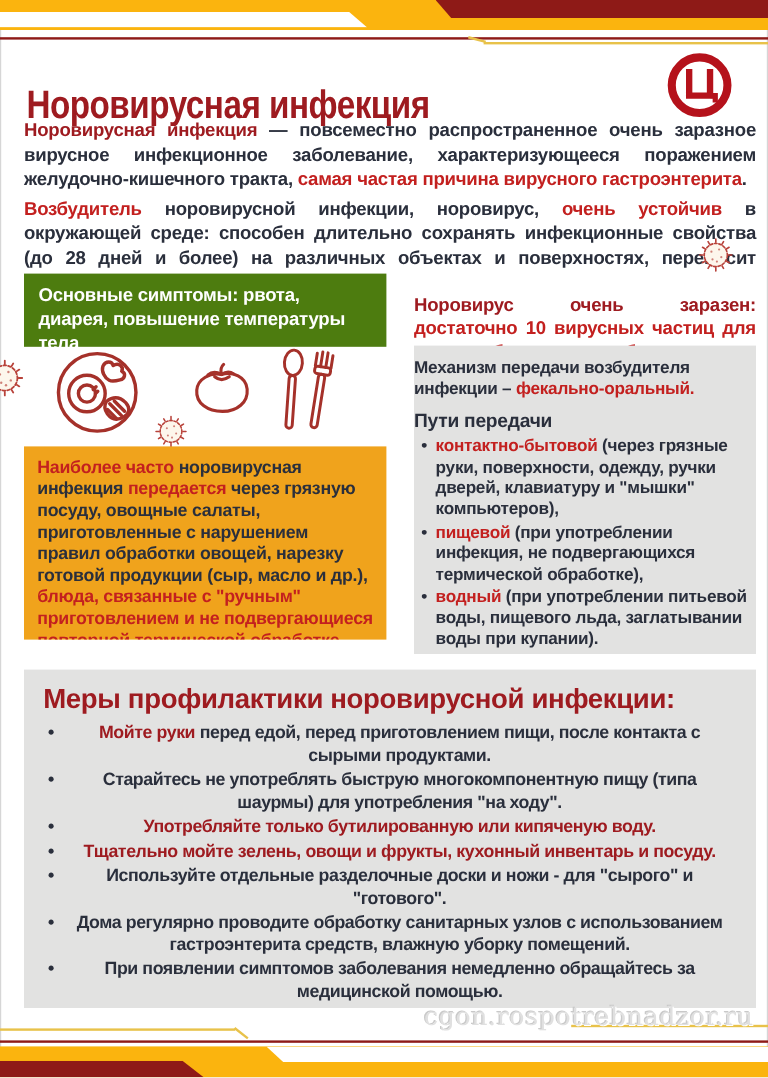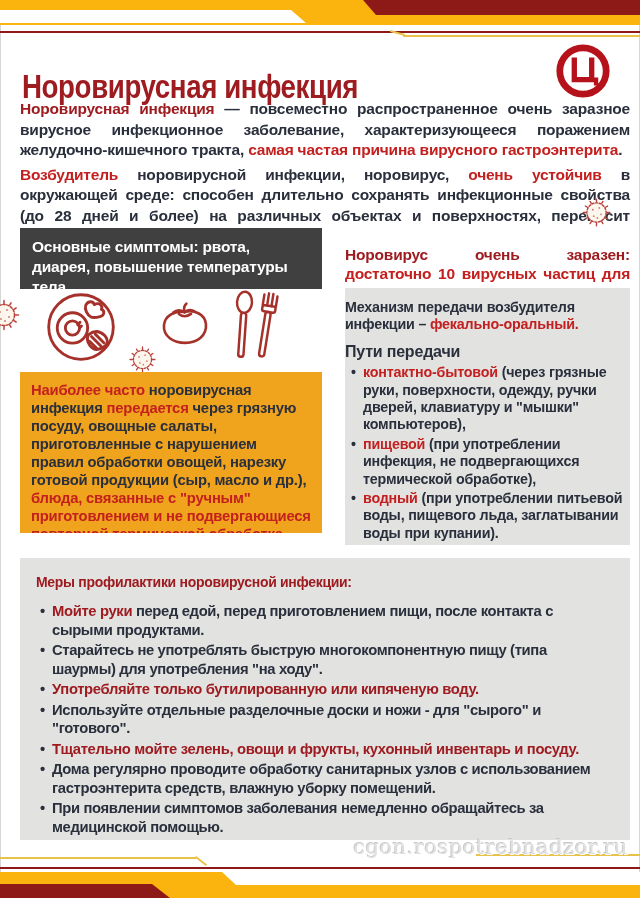--- a/index.html
+++ b/index.html
@@ -38,7 +38,7 @@
   .intro p{margin:0 0 4px 0;font-size:15.5px;line-height:20.5px;text-align:justify;letter-spacing:-0.2px;}
   
   .symptoms-box{position:absolute;top:228px;left:20px;width:302px;height:61px;box-sizing:border-box;
-    background:#404040;color:#ffffff;padding:9px 12px;font-size:15.5px;line-height:20px;letter-spacing:-0.2px;}
+    background:#4d7c0f;color:#ffffff;padding:9px 12px;font-size:15.5px;line-height:20px;letter-spacing:-0.2px;}
   .spread-box{position:absolute;top:372px;left:20px;width:302px;height:161px;box-sizing:border-box;
     background:#F0A31C;padding:9px 11px;font-size:14.8px;line-height:18px;letter-spacing:-0.2px;overflow:hidden;}
   

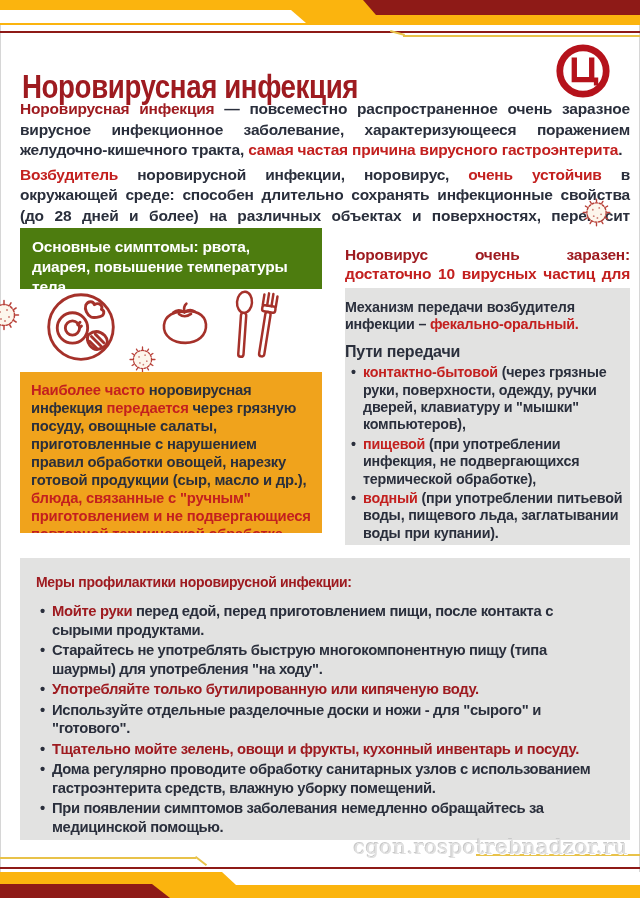--- a/index.html
+++ b/index.html
@@ -54,7 +54,7 @@
   
   .prevention-box{position:absolute;top:558px;left:20px;width:610px;height:282px;box-sizing:border-box;
     background:#E2E2E1;padding:7px 16px;overflow:hidden;}
-  .prevention-title{margin:4px 0 7px 0;font-size:14px;line-height:26px;color:#9E1B20;letter-spacing:-0.3px;}
+  .prevention-title{margin:4px 0 7px 0;font-size:23px;line-height:26px;color:#9E1B20;letter-spacing:-0.3px;}
   ul.prevention{list-style:none;margin:0;padding:0 0 0 16px;}
   ul.prevention li{position:relative;margin:0 0 2px 0;font-size:14.8px;line-height:18.5px;letter-spacing:-0.35px;}
   ul.prevention li::before{content:"\2022";position:absolute;left:-12px;color:#2A2F3C;}

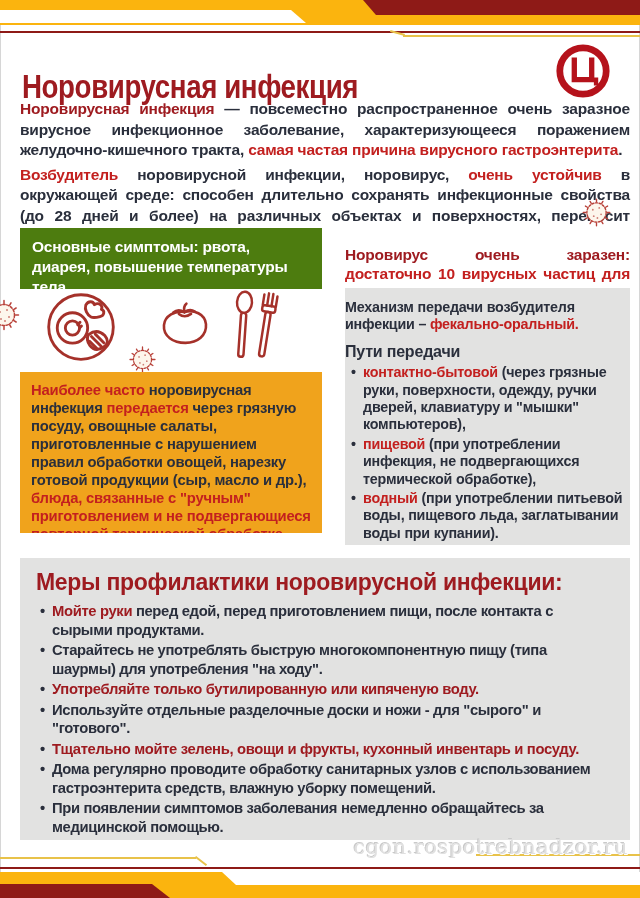--- a/index.html
+++ b/index.html
@@ -55,7 +55,7 @@
   .prevention-box{position:absolute;top:558px;left:20px;width:610px;height:282px;box-sizing:border-box;
     background:#E2E2E1;padding:7px 16px;overflow:hidden;}
   .prevention-title{margin:4px 0 7px 0;font-size:23px;line-height:26px;color:#9E1B20;letter-spacing:-0.3px;}
-  ul.prevention{list-style:none;margin:0;padding:0 0 0 16px;}
+  ul.prevention{list-style:none;margin:0;padding:0 0 0 16px;text-align:center;}
   ul.prevention li{position:relative;margin:0 0 2px 0;font-size:14.8px;line-height:18.5px;letter-spacing:-0.35px;}
   ul.prevention li::before{content:"\2022";position:absolute;left:-12px;color:#2A2F3C;}
   

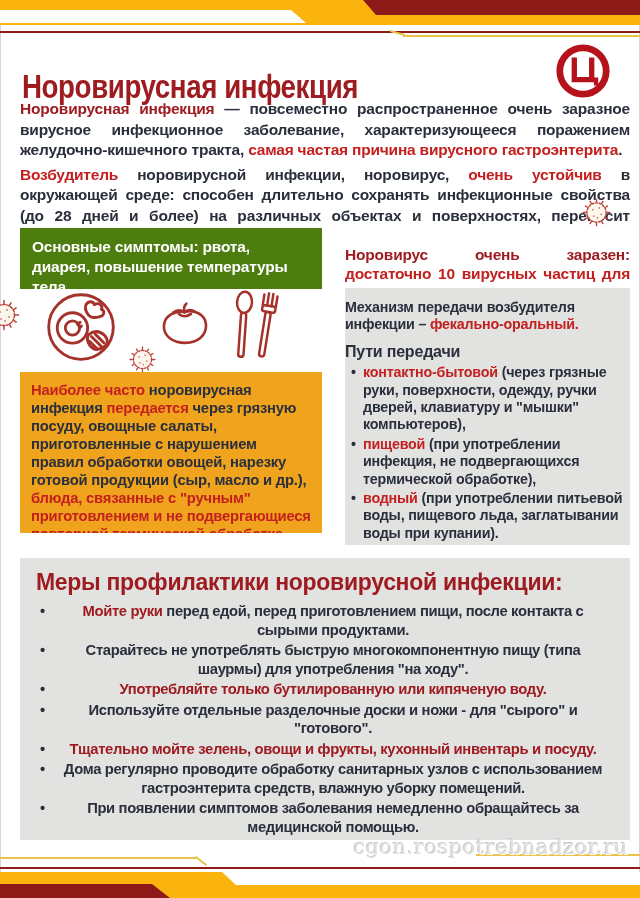--- a/index.html
+++ b/index.html
@@ -177,8 +177,8 @@
       <li><span class="mr">Мойте руки </span><span class="dk">перед едой, перед приготовлением пищи, после контакта с сырыми продуктами.</span></li>
       <li><span class="dk">Старайтесь не употреблять быструю многокомпонентную пищу (типа шаурмы) для употребления "на ходу".</span></li>
       <li><span class="mr">Употребляйте только бутилированную или кипяченую воду.</span></li>
+      <li><span class="mr">Тщательно мойте зелень, овощи и фрукты, кухонный инвентарь и посуду.</span></li>
       <li><span class="dk">Используйте отдельные разделочные доски и ножи - для "сырого" и "готового".</span></li>
-      <li><span class="mr">Тщательно мойте зелень, овощи и фрукты, кухонный инвентарь и посуду.</span></li>
       <li><span class="dk">Дома регулярно проводите обработку санитарных узлов с использованием гастроэнтерита средств, влажную уборку помещений.</span></li>
       <li><span class="dk">При появлении симптомов заболевания немедленно обращайтесь за медицинской помощью.</span></li>
     </ul>

